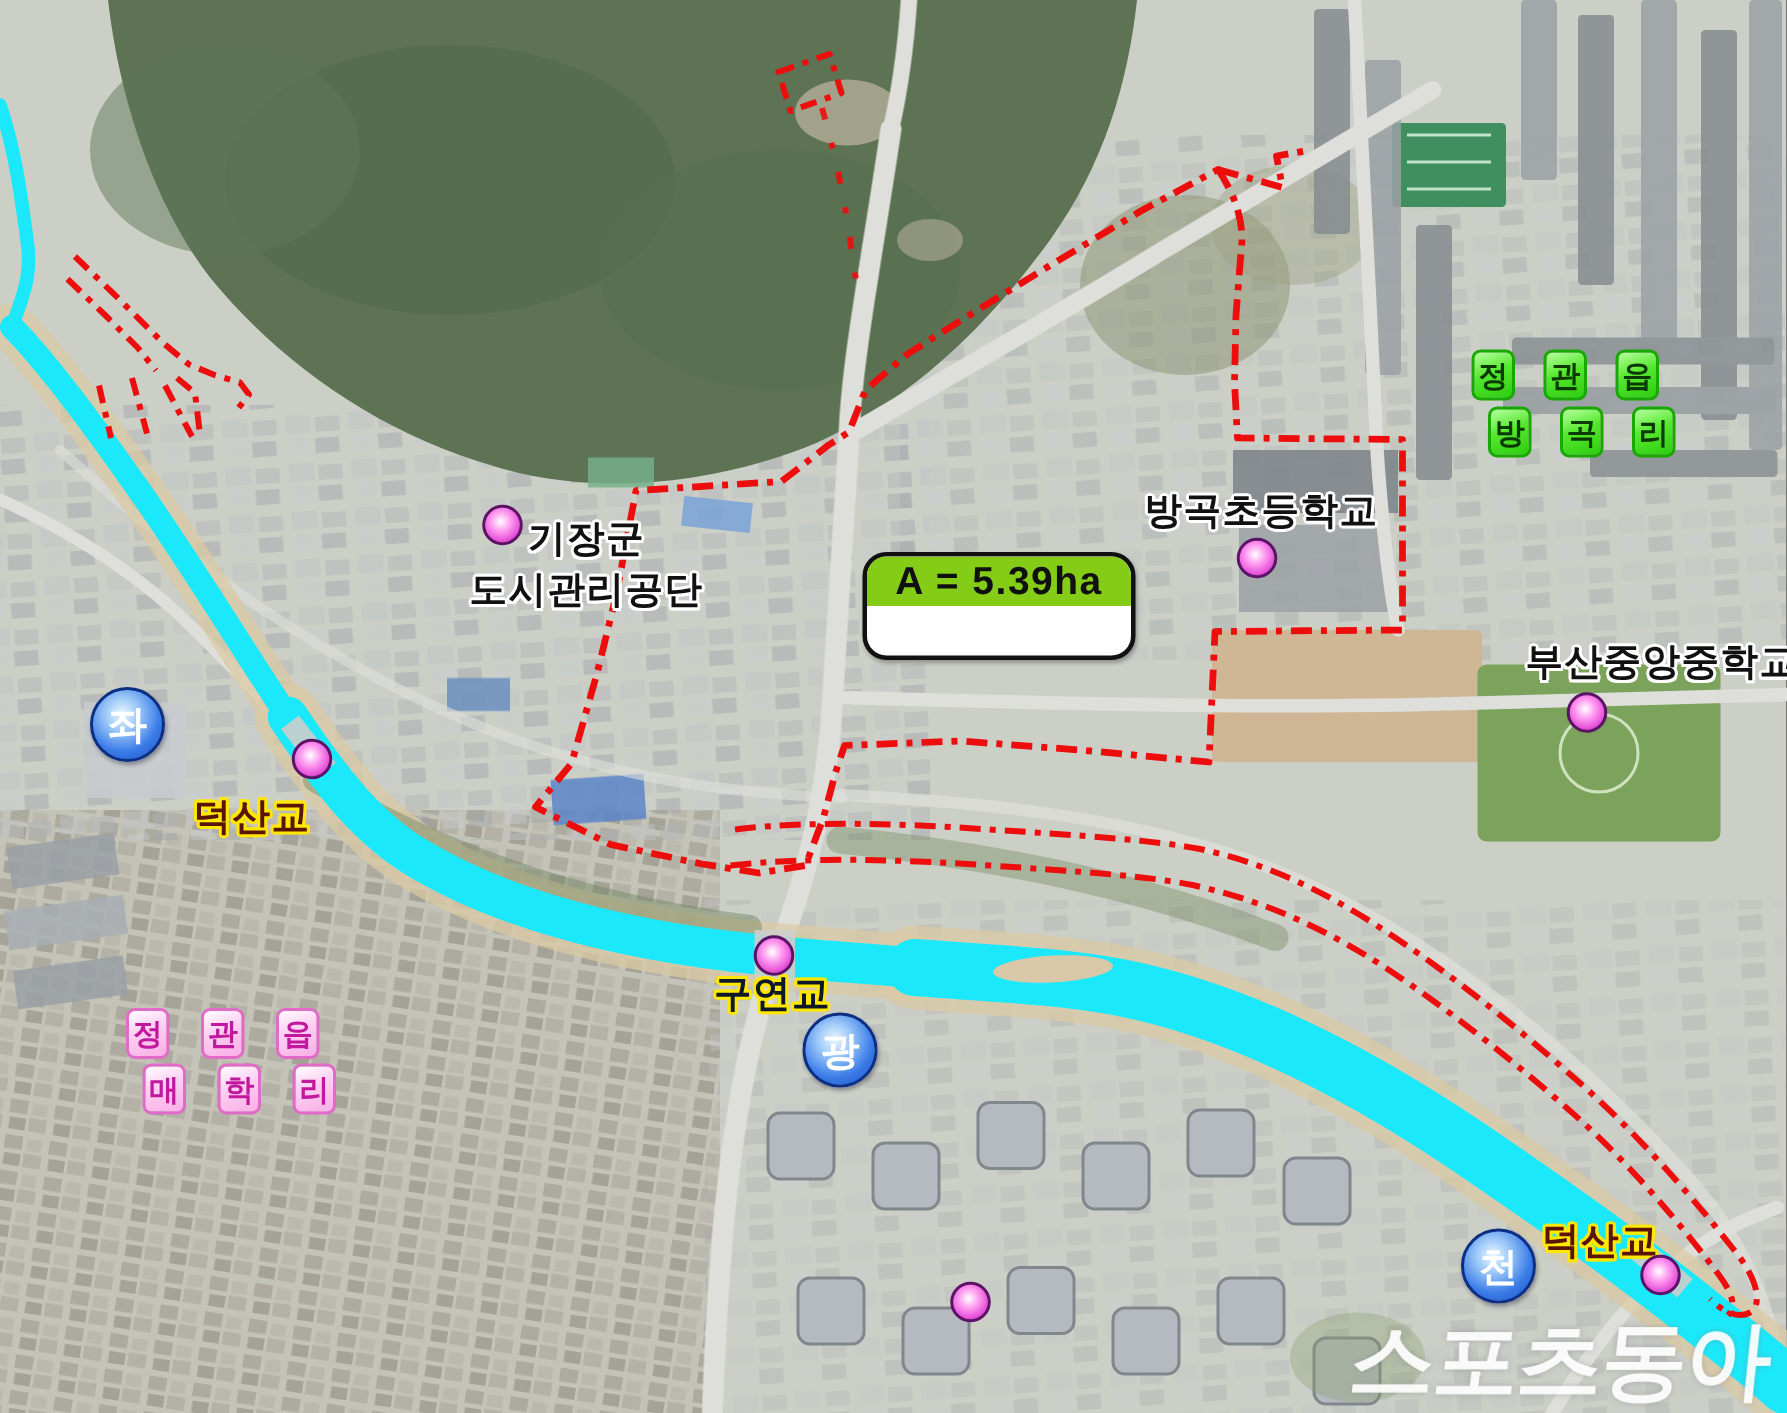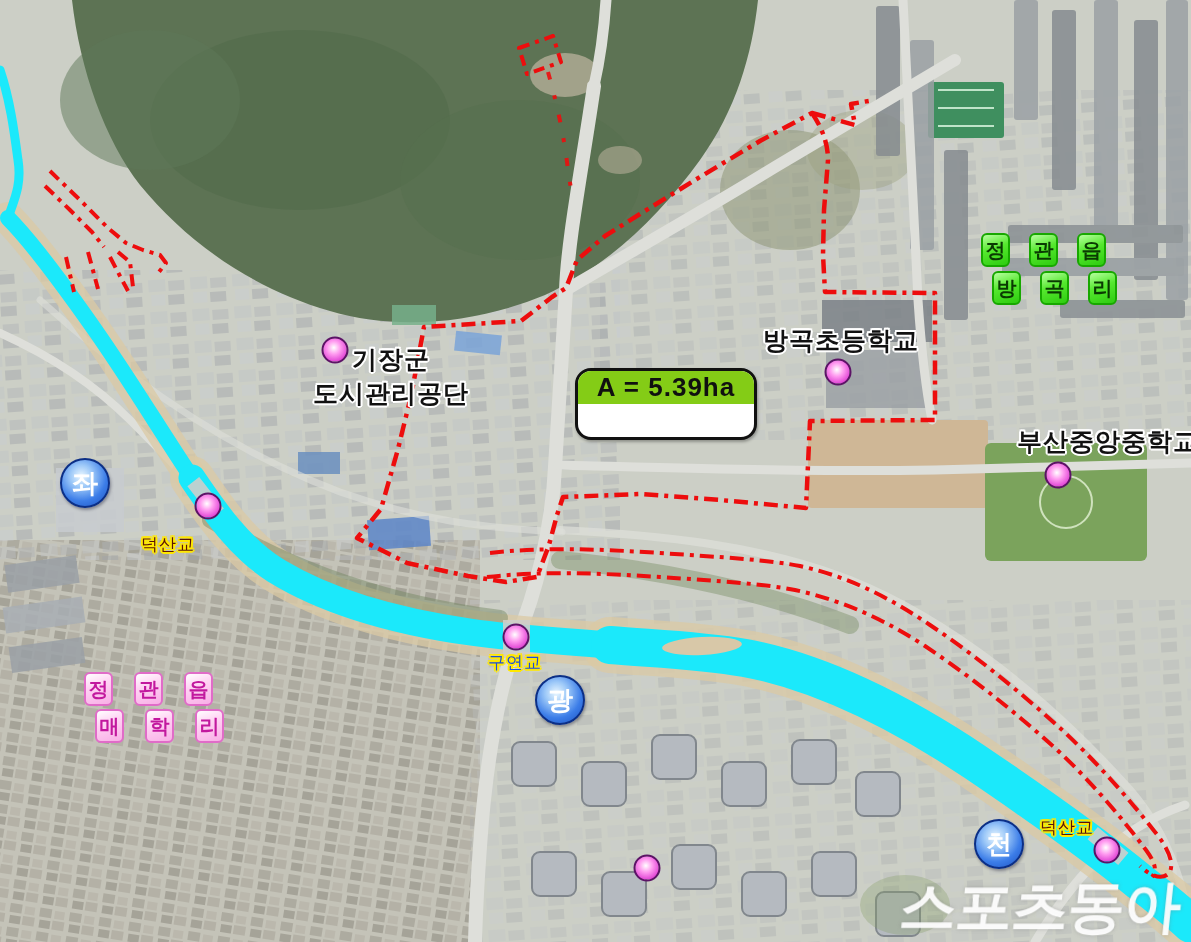--- a/index.html
+++ b/index.html
@@ -19,7 +19,7 @@
   .place .l2{display:block; margin-top:1px;}
   
   .bridge{
-    font-size:17px; font-weight:normal; letter-spacing:1px;
+    font-size:25px; font-weight:bold; letter-spacing:1px;
     text-shadow:2px 0 0 #ffe800,-2px 0 0 #ffe800,0 2px 0 #ffe800,0 -2px 0 #ffe800,
       1.6px 1.6px 0 #ffe800,-1.6px 1.6px 0 #ffe800,1.6px -1.6px 0 #ffe800,-1.6px -1.6px 0 #ffe800;
   }

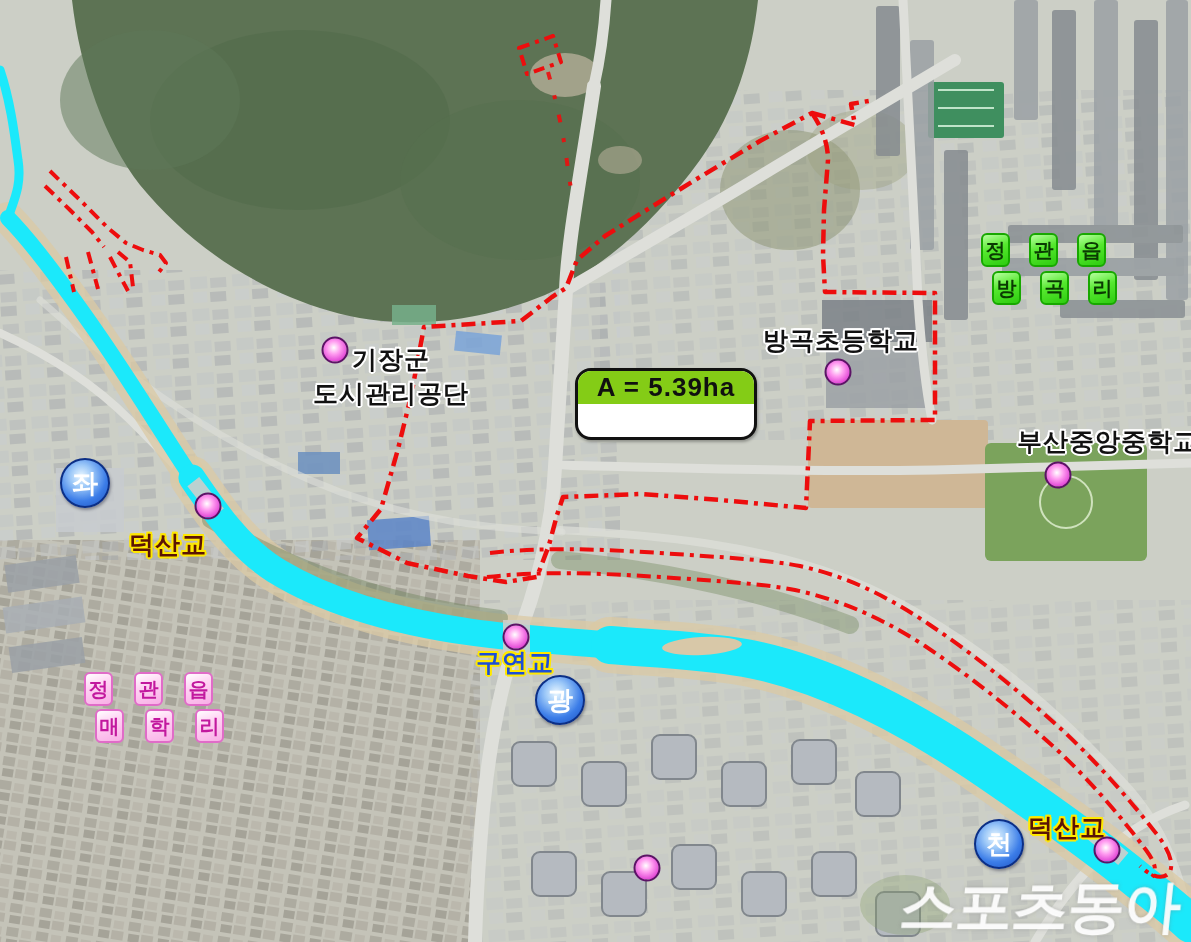--- a/index.html
+++ b/index.html
@@ -24,7 +24,7 @@
       1.6px 1.6px 0 #ffe800,-1.6px 1.6px 0 #ffe800,1.6px -1.6px 0 #ffe800,-1.6px -1.6px 0 #ffe800;
   }
   .bridge.dark{color:#5a1405;}
-  .bridge.black{color:#1d4ed8;}
+  .bridge.black{color:#0f172a;}
   
   .badge{
     width:46px; height:46px; border-radius:50%;

